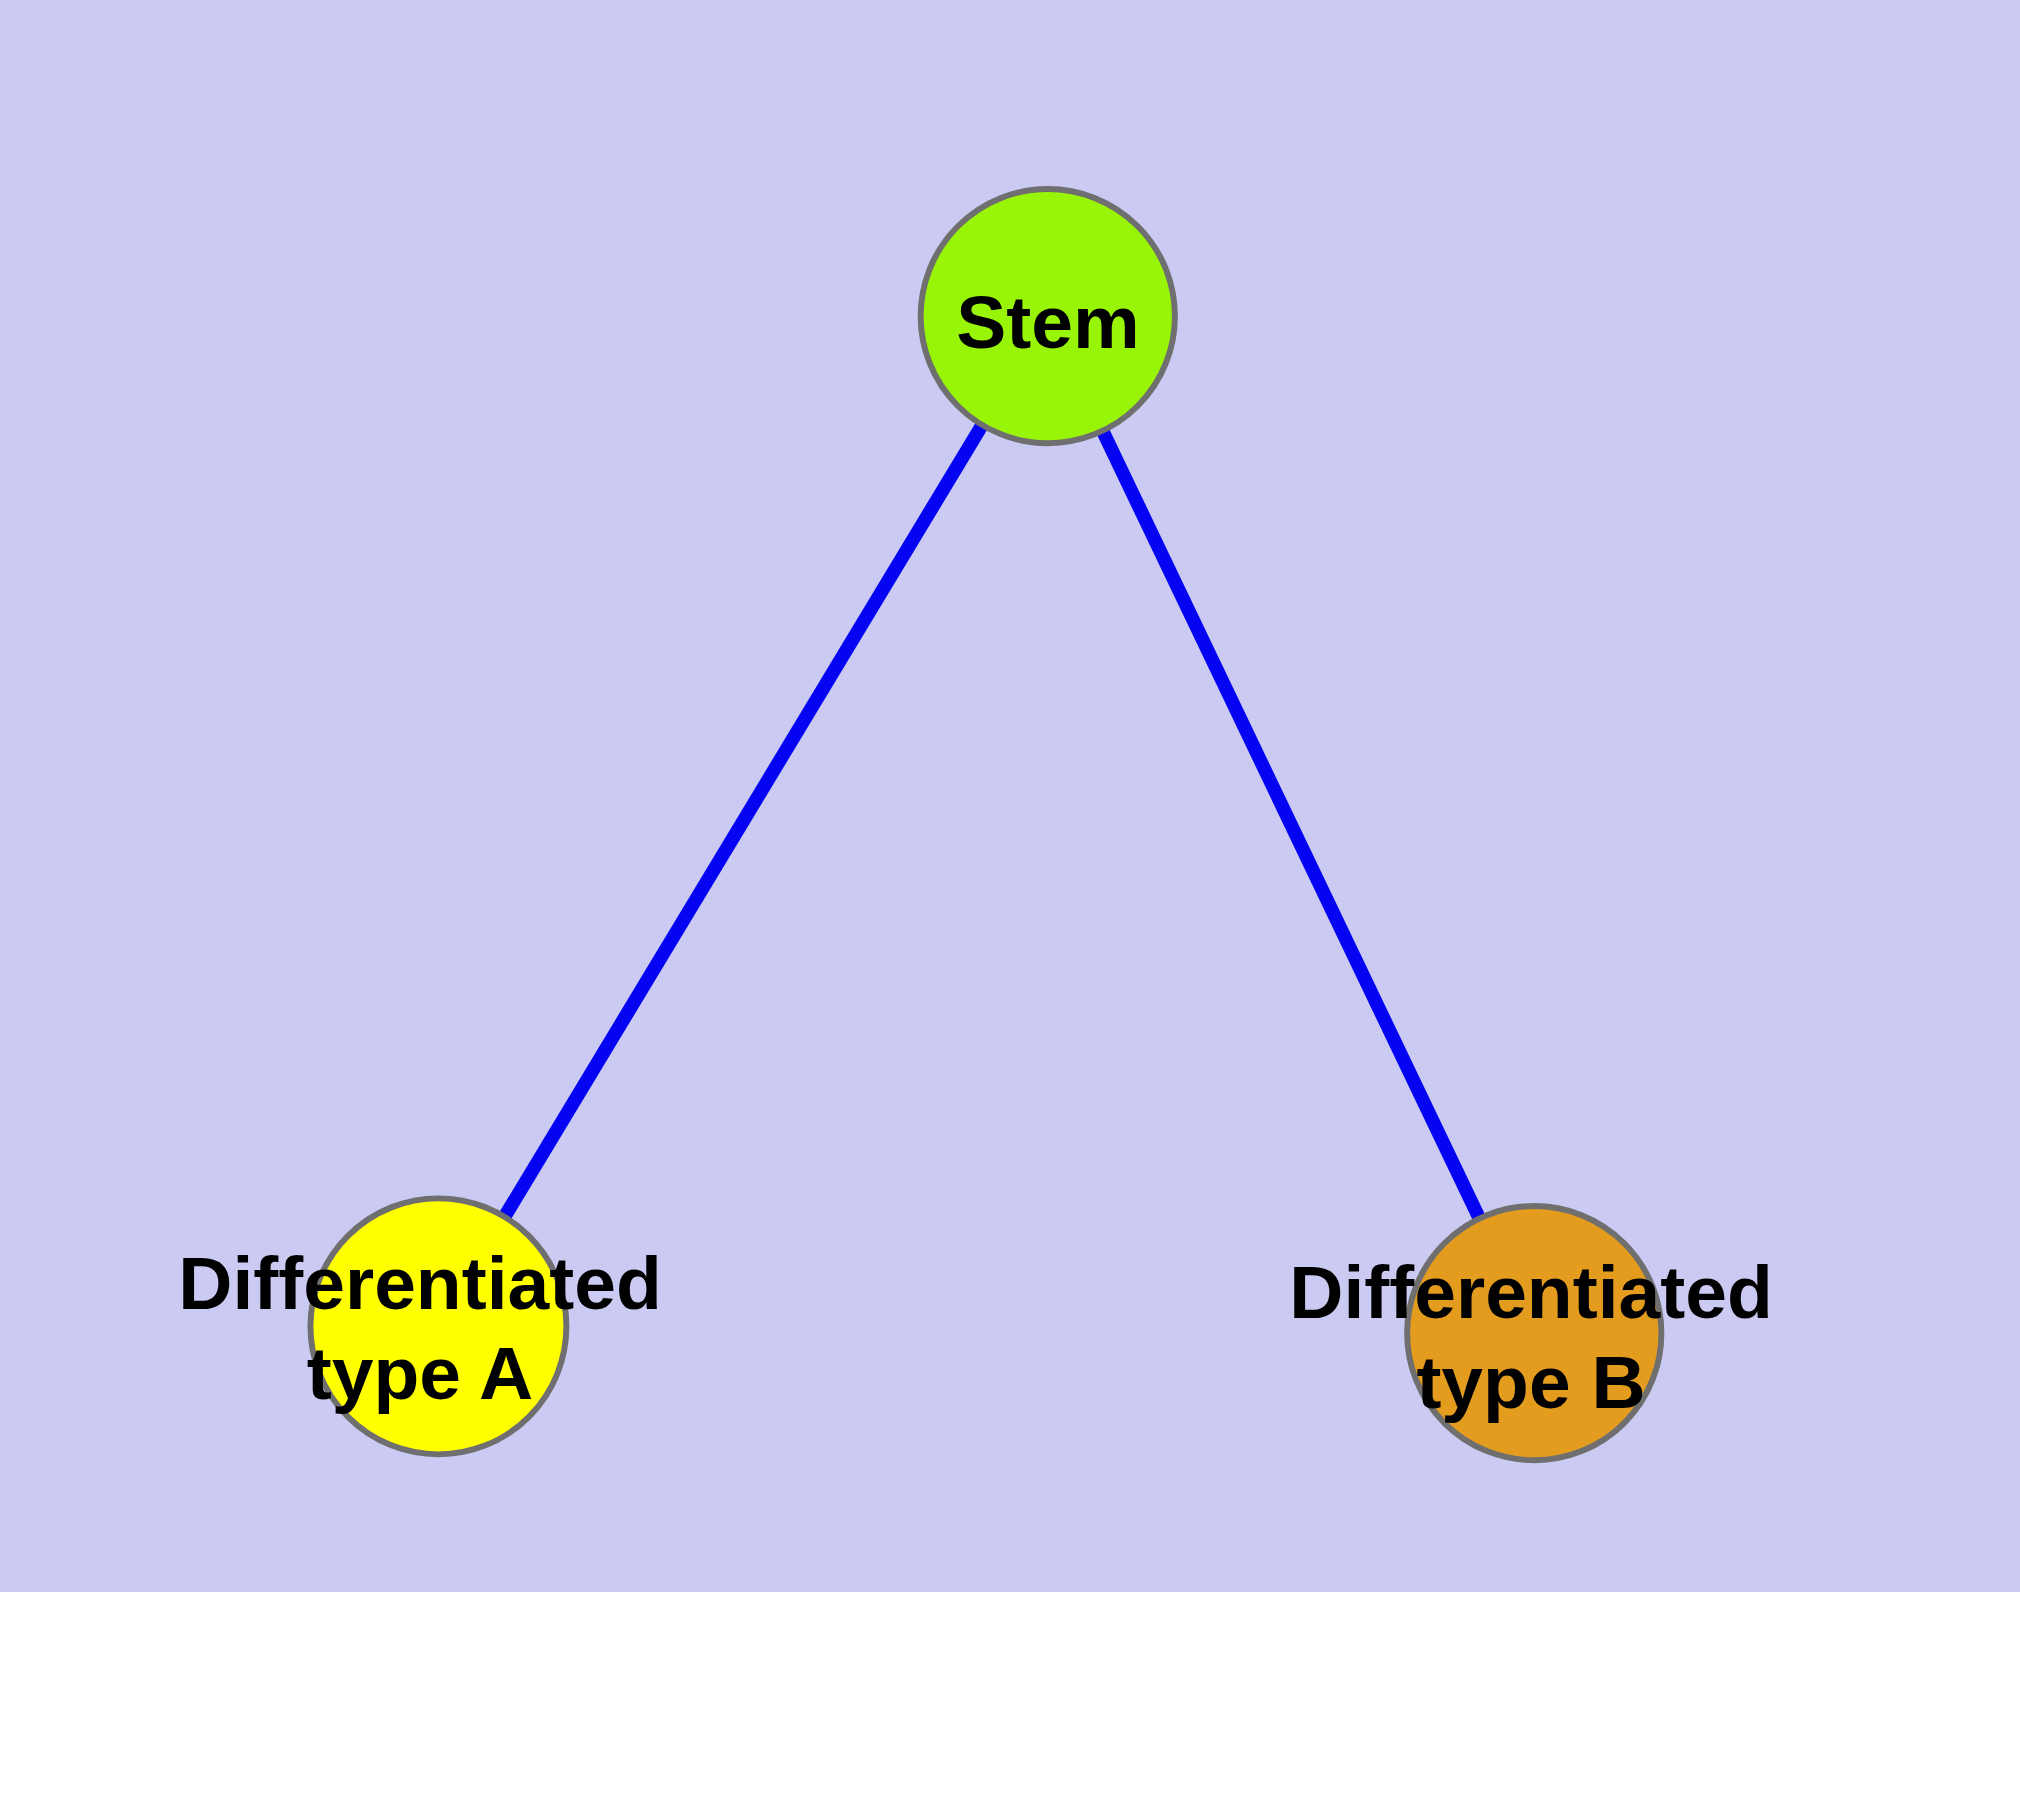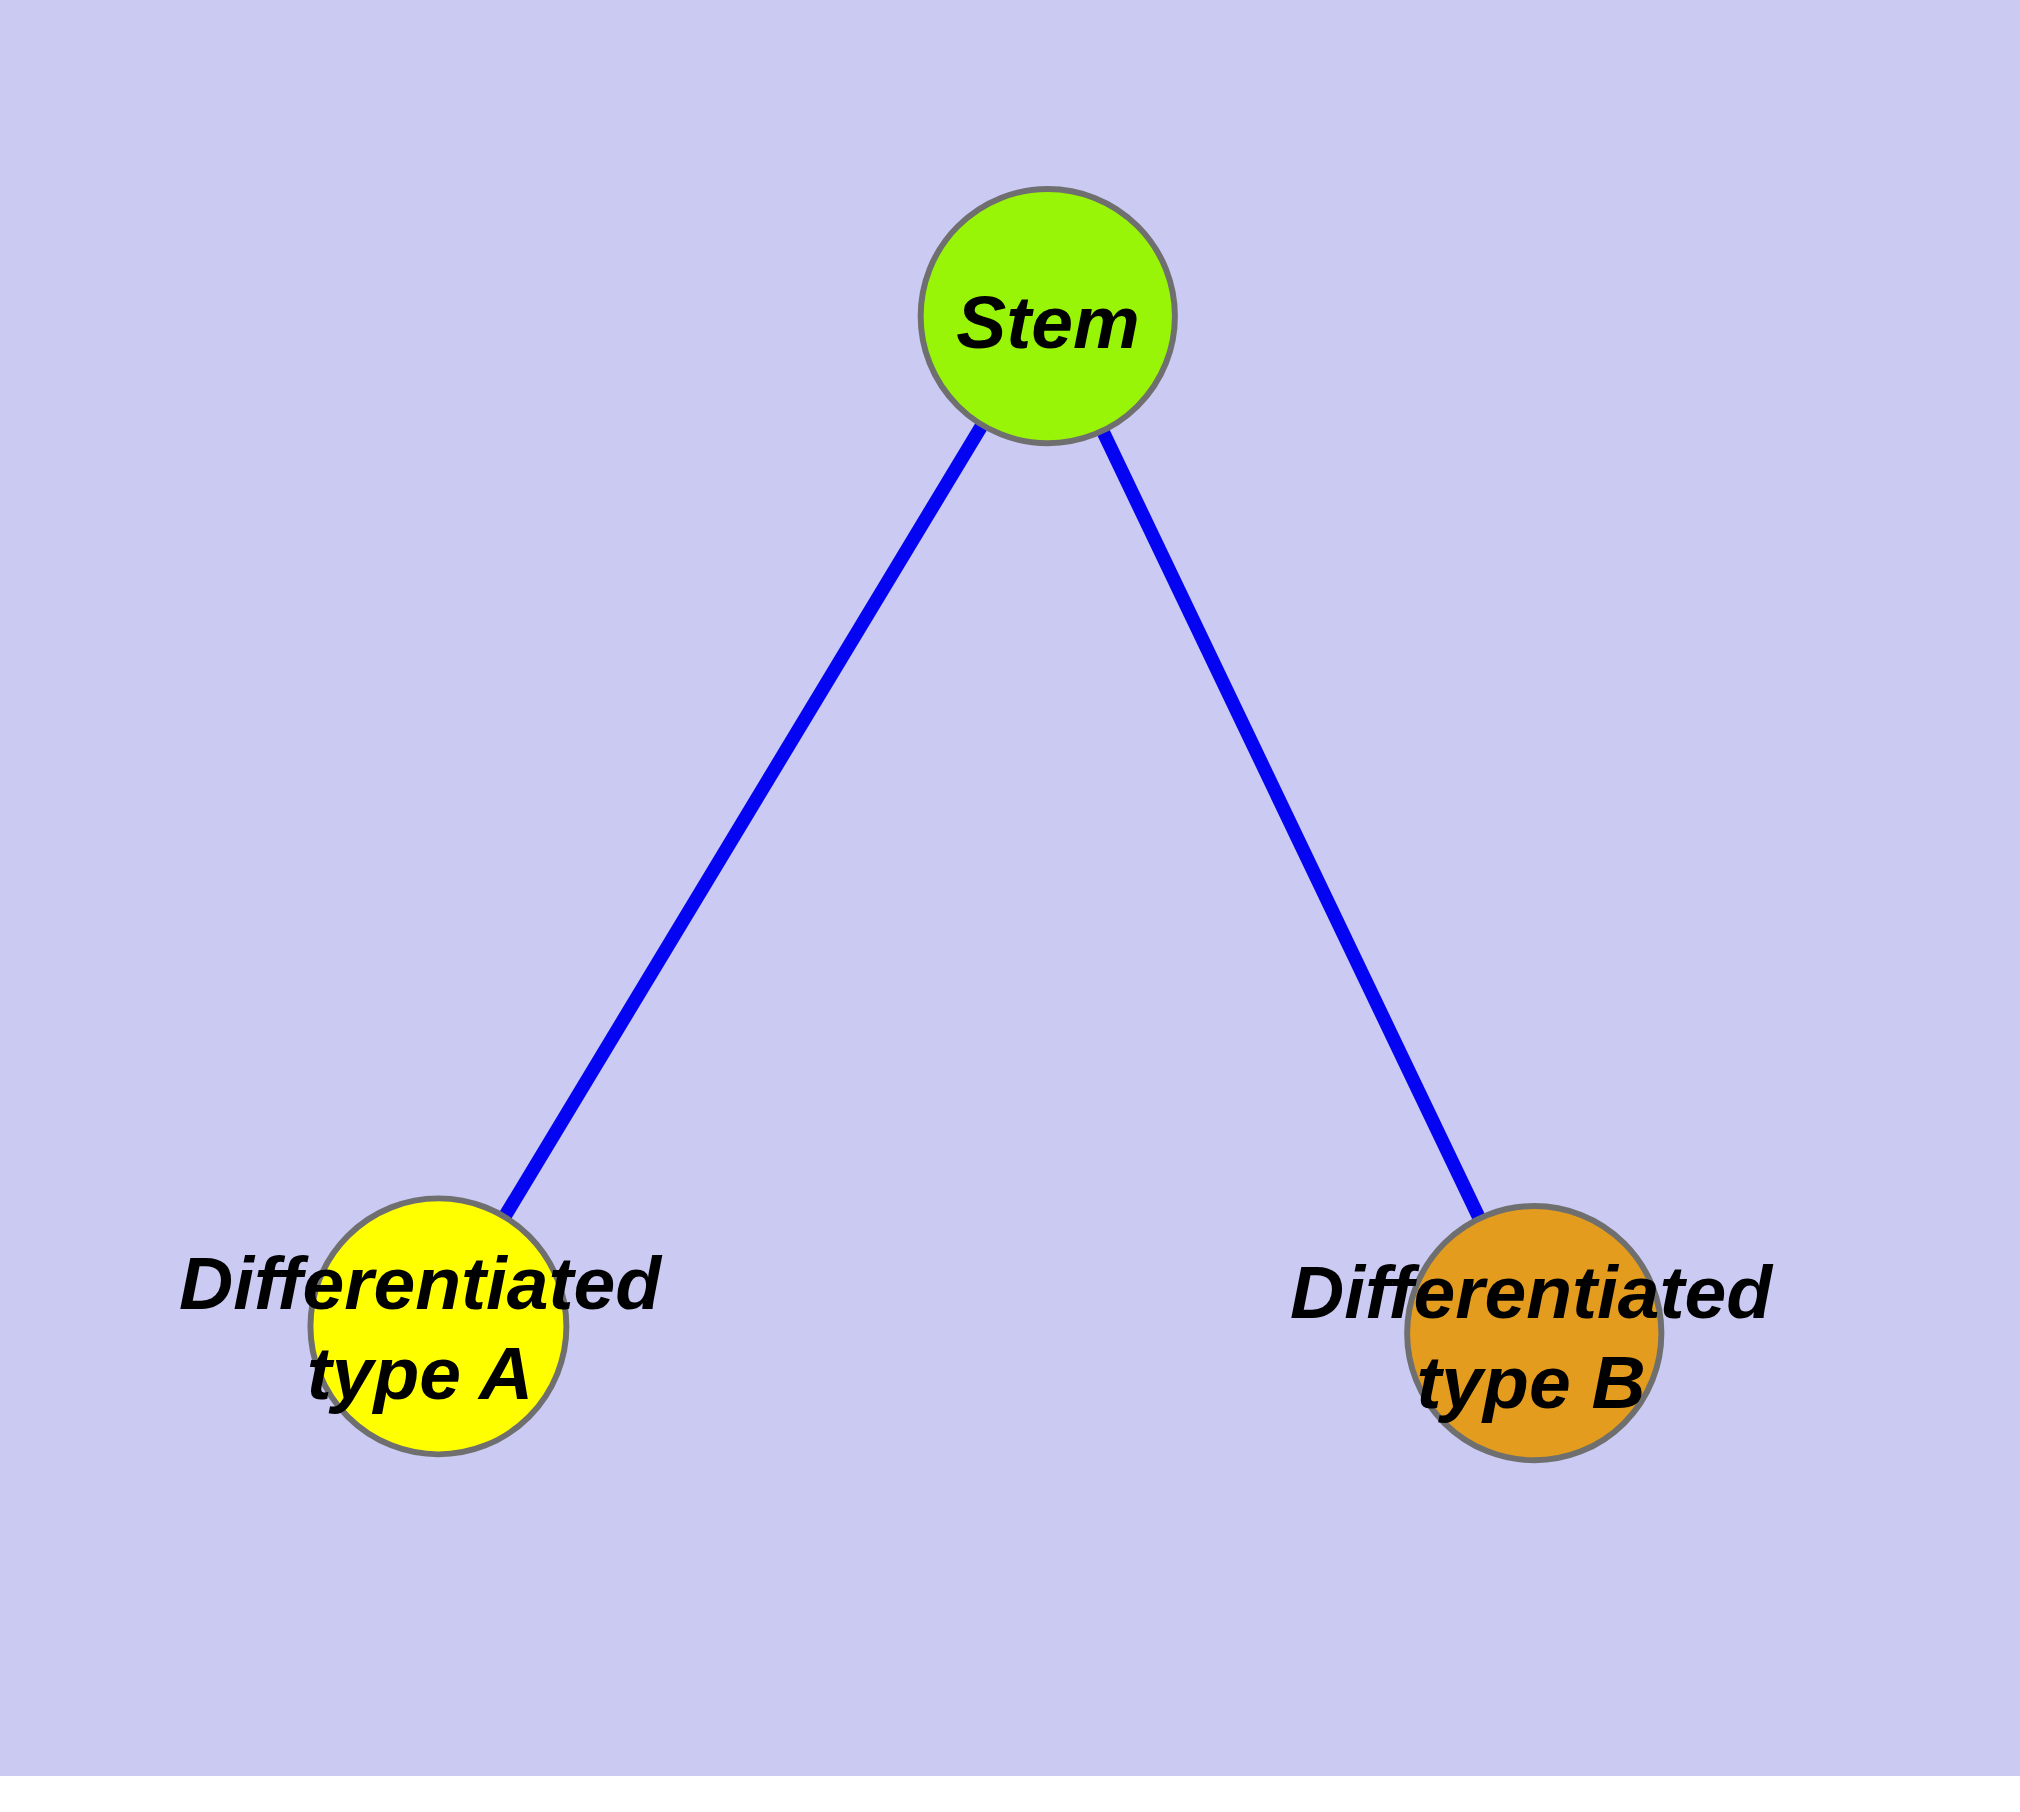--- a/index.html
+++ b/index.html
@@ -10,10 +10,9 @@
   .stage {
     position: relative;
     width: 2021px;
-    height: 1776px;
+    height: 1592px;
     overflow: hidden;
     font-family: "Liberation Sans", sans-serif;
-    font-style: italic;
   }
   .graph-svg {
     position: absolute;

